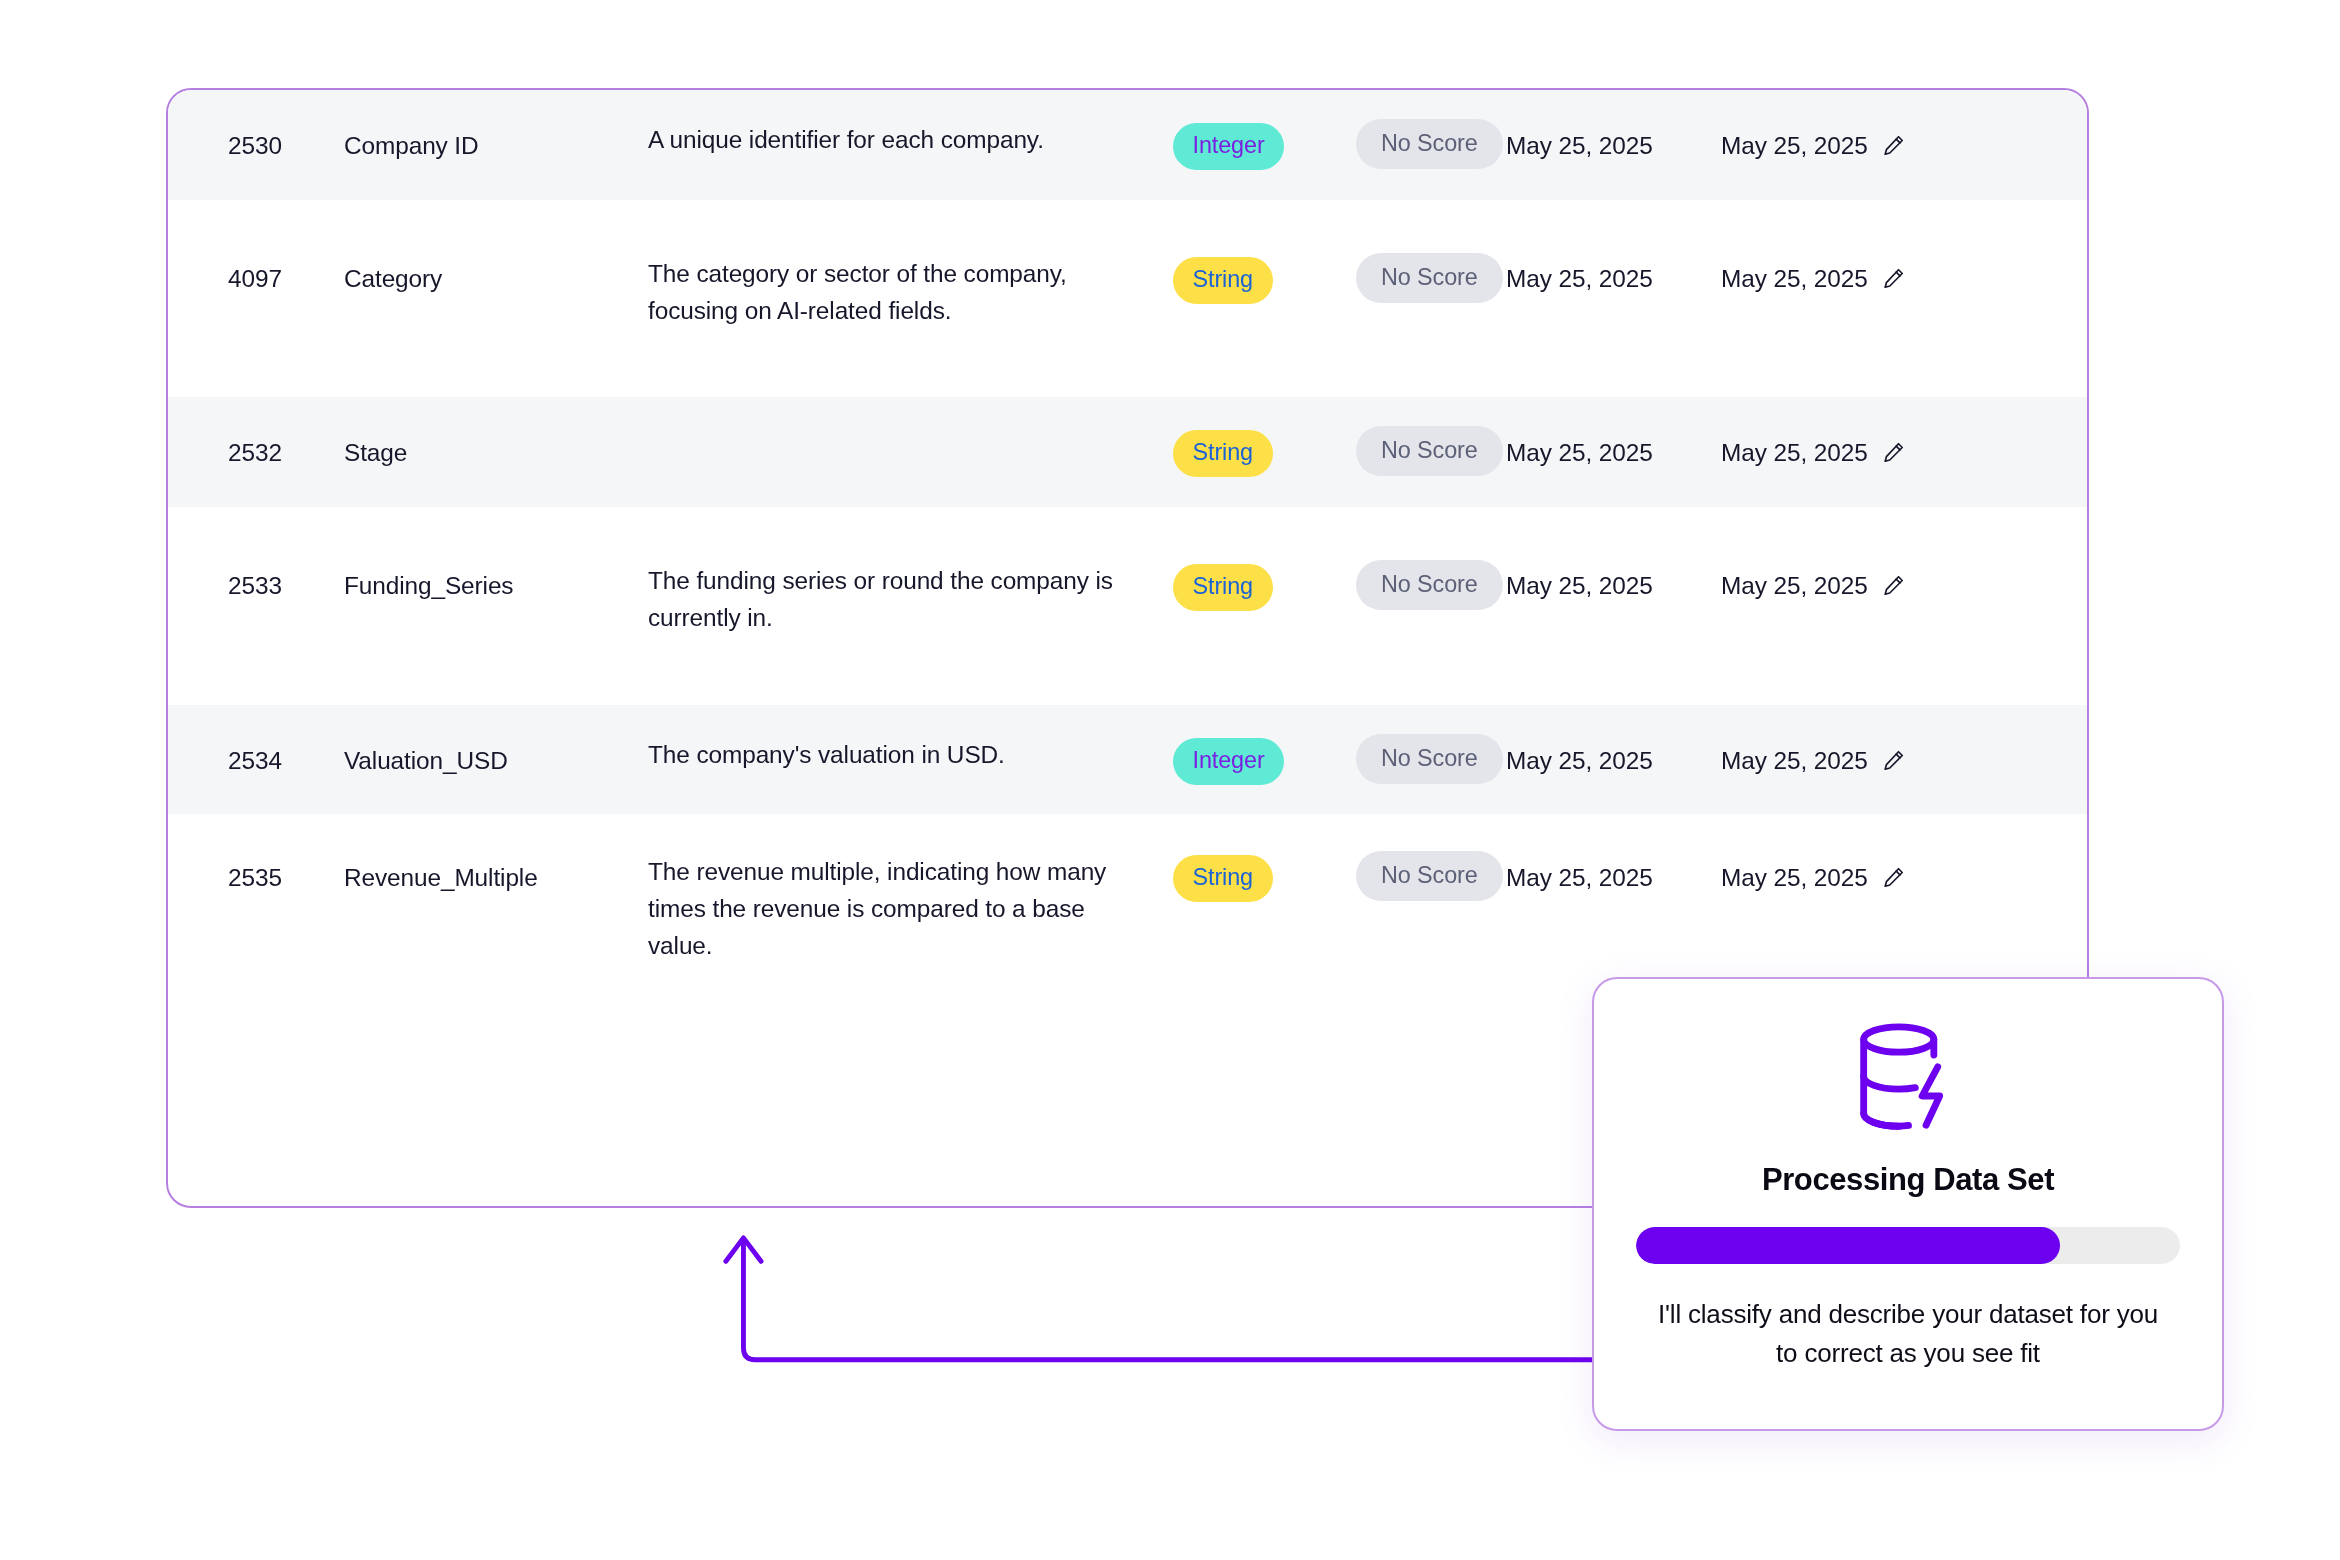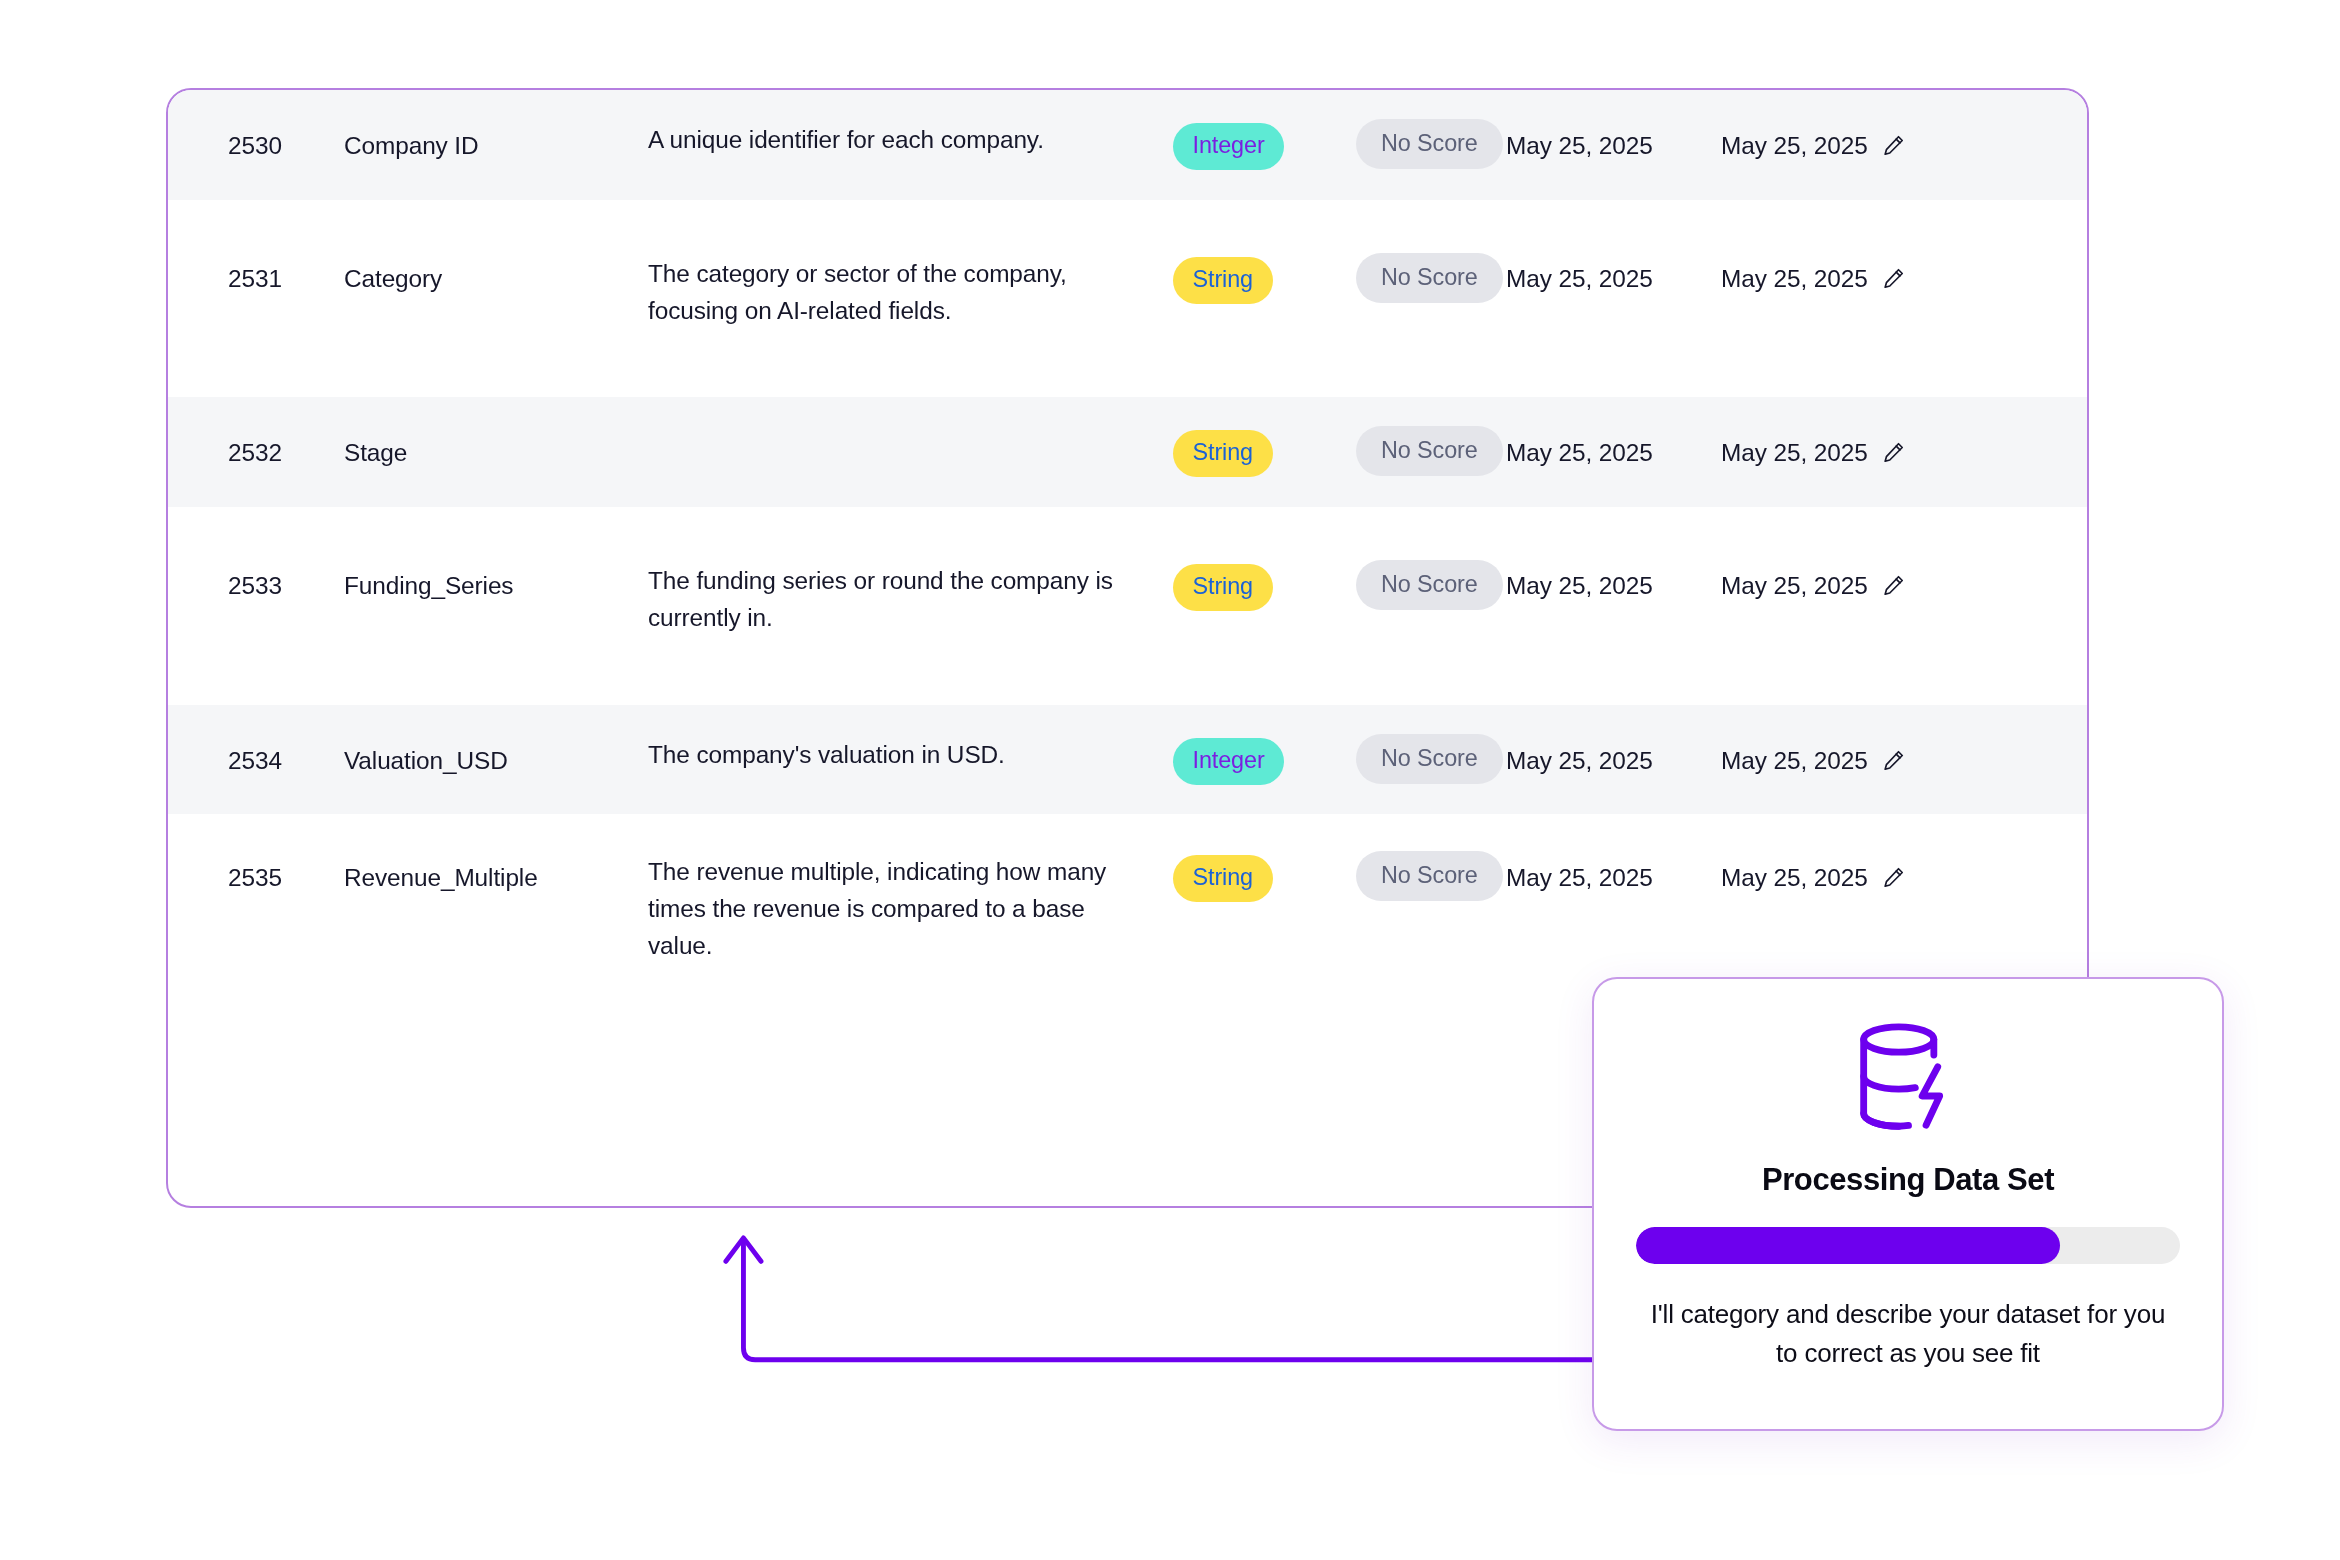--- a/index.html
+++ b/index.html
@@ -196,7 +196,7 @@
           </div>
         </div>
         <div class="row" style="height: 197px;">
-          <div class="cell c-id" style="top: 60px;">2531</div>
+          <div class="cell c-id" style="top: 60px;">4097</div>
           <div class="cell c-name" style="top: 60px;">Category</div>
           <div class="cell c-desc" style="top: 55px;">The category or sector of the company, focusing on AI-related fields.</div>
           <div class="cell c-type" style="top: 57px;"><span class="badge string">String</span></div>

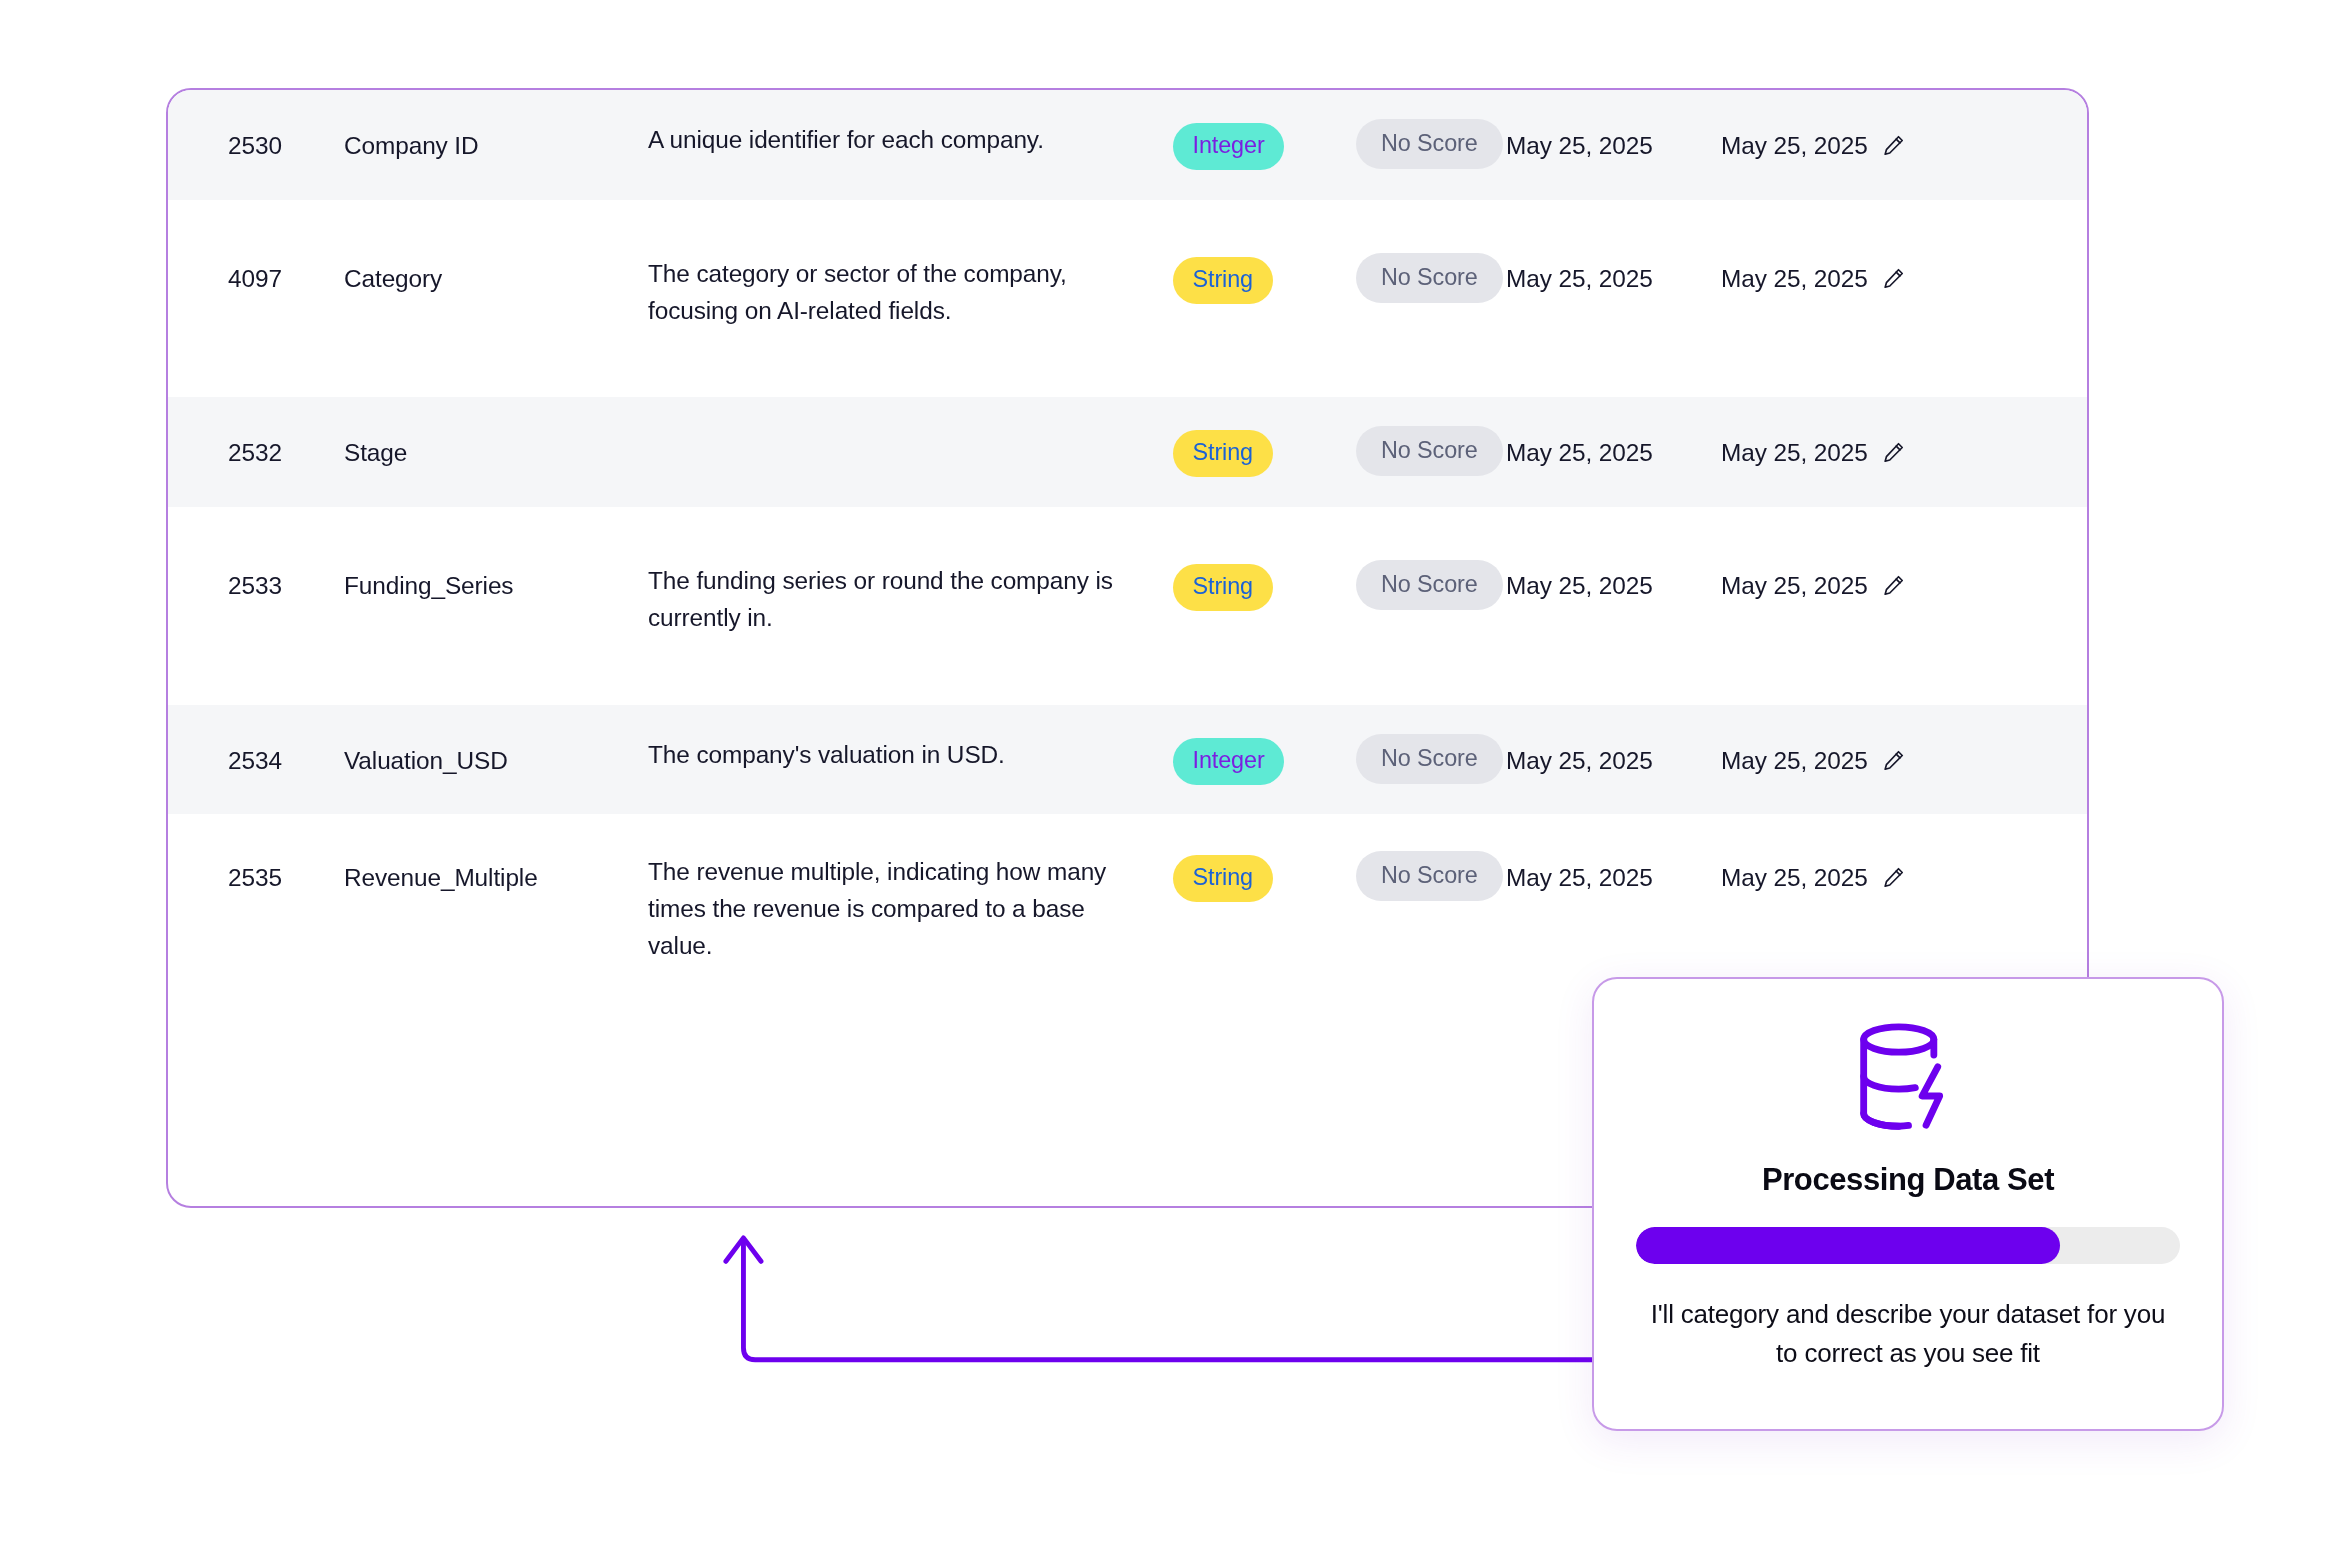--- a/index.html
+++ b/index.html
@@ -318,7 +318,7 @@
       <div class="progress-fill" id="progress-fill" style="width: 78%;"></div>
     </div>
 
-    <div class="proc-sub">I'll category and describe your dataset for you to correct as you see fit</div>
+    <div class="proc-sub">I'll classify and describe your dataset for you to correct as you see fit</div>
   </div>
 
 </div>

